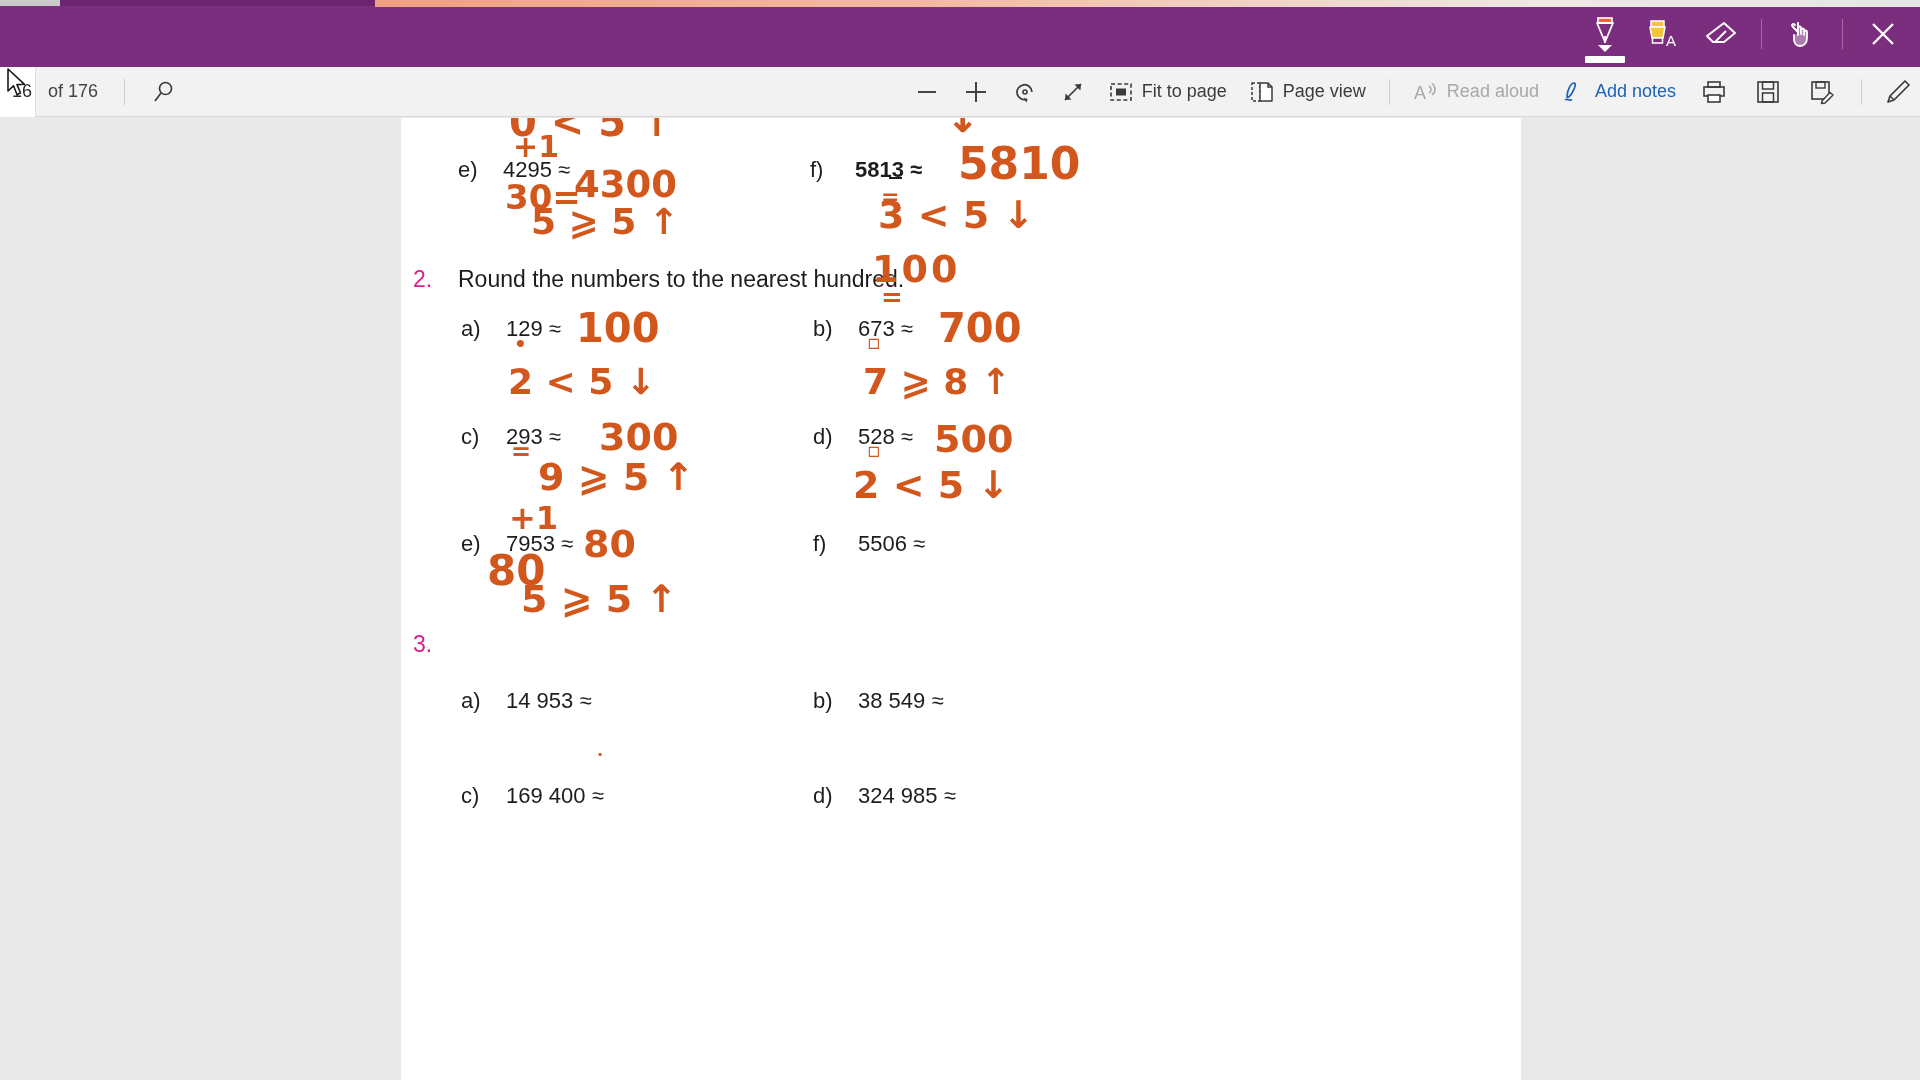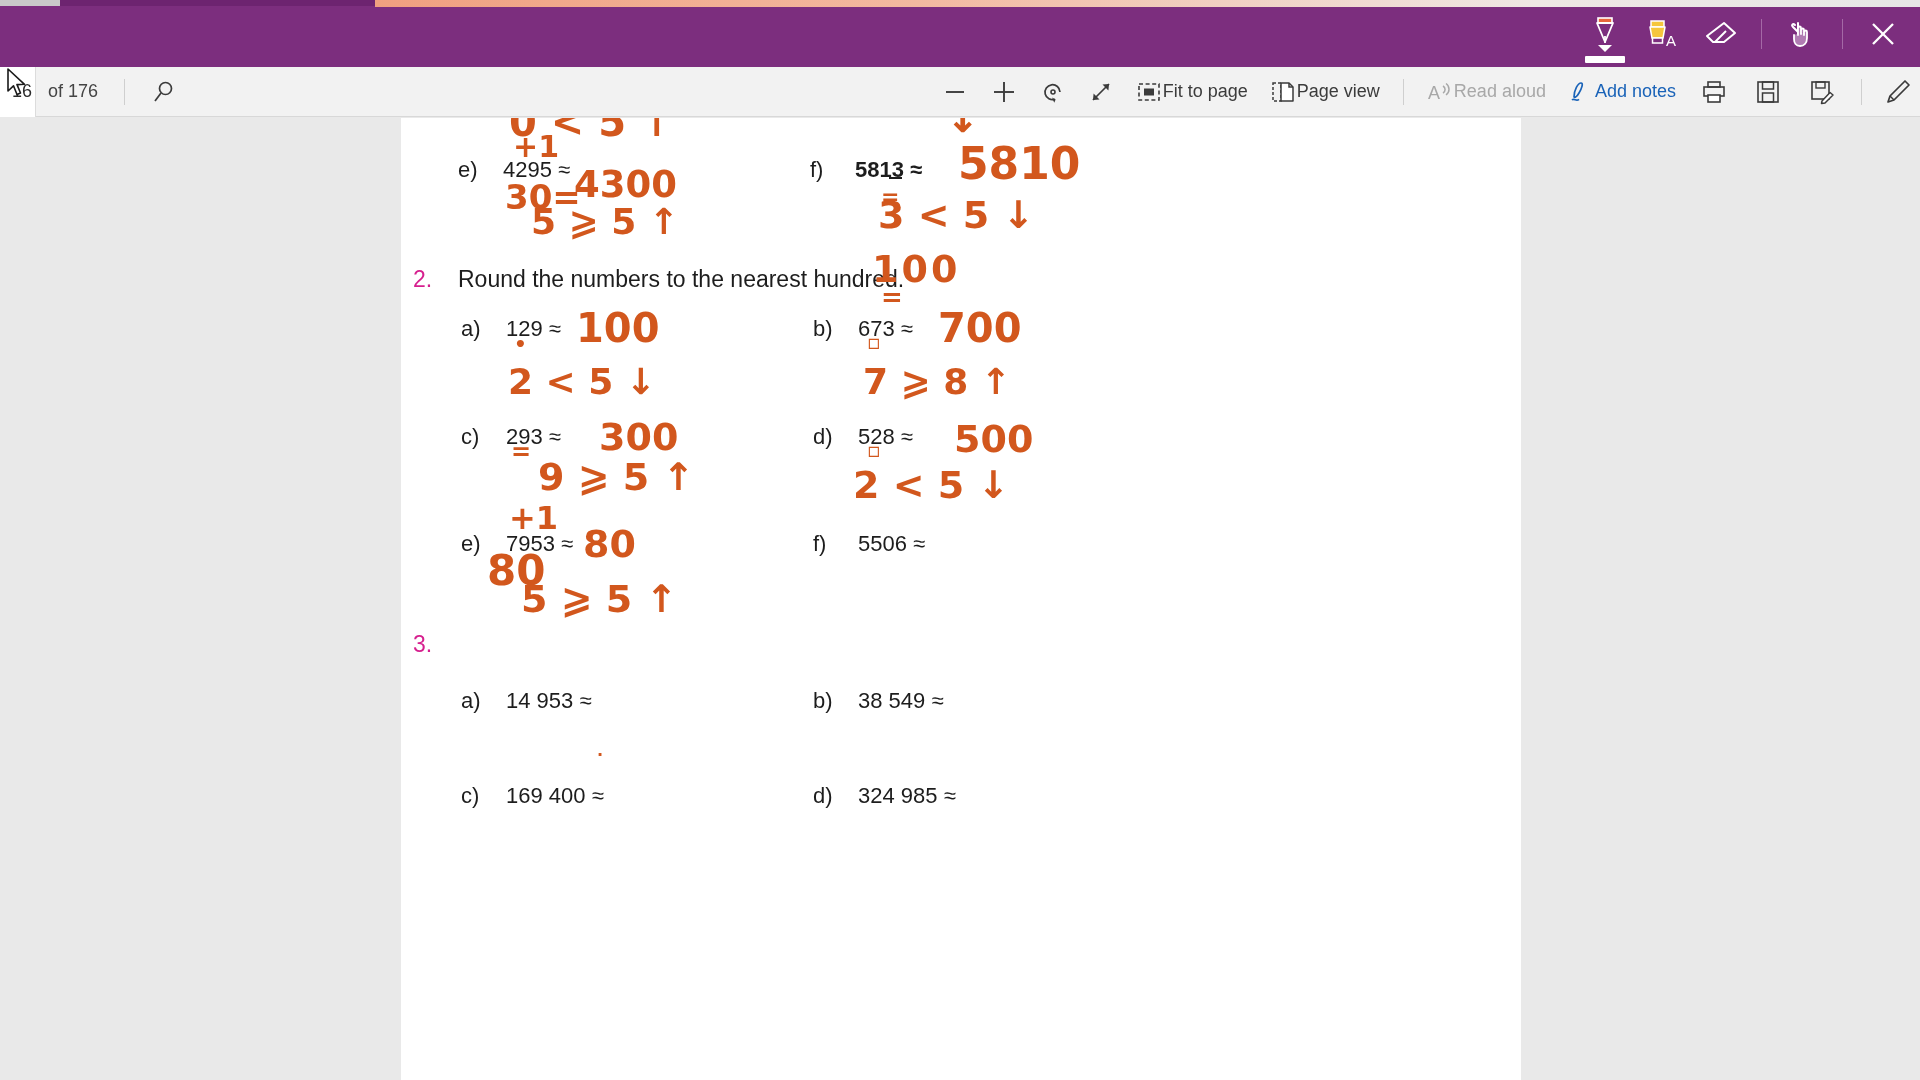--- a/index.html
+++ b/index.html
@@ -76,7 +76,7 @@
   #page-of { padding: 0 14px 0 12px; color: #444; white-space: nowrap; }
   .cbar-div { width: 1px; height: 26px; background: #cfcfcf; margin: 0 12px; }
   .cmd-btn {
-    height: 40px; display: flex; align-items: center; gap: 1px;
+    height: 40px; display: flex; align-items: center; gap: 8px;
     padding: 0 11px; color: #3b3b3b; white-space: nowrap;
   }
   .cmd-btn.disabled { color: #a8a8a8; }

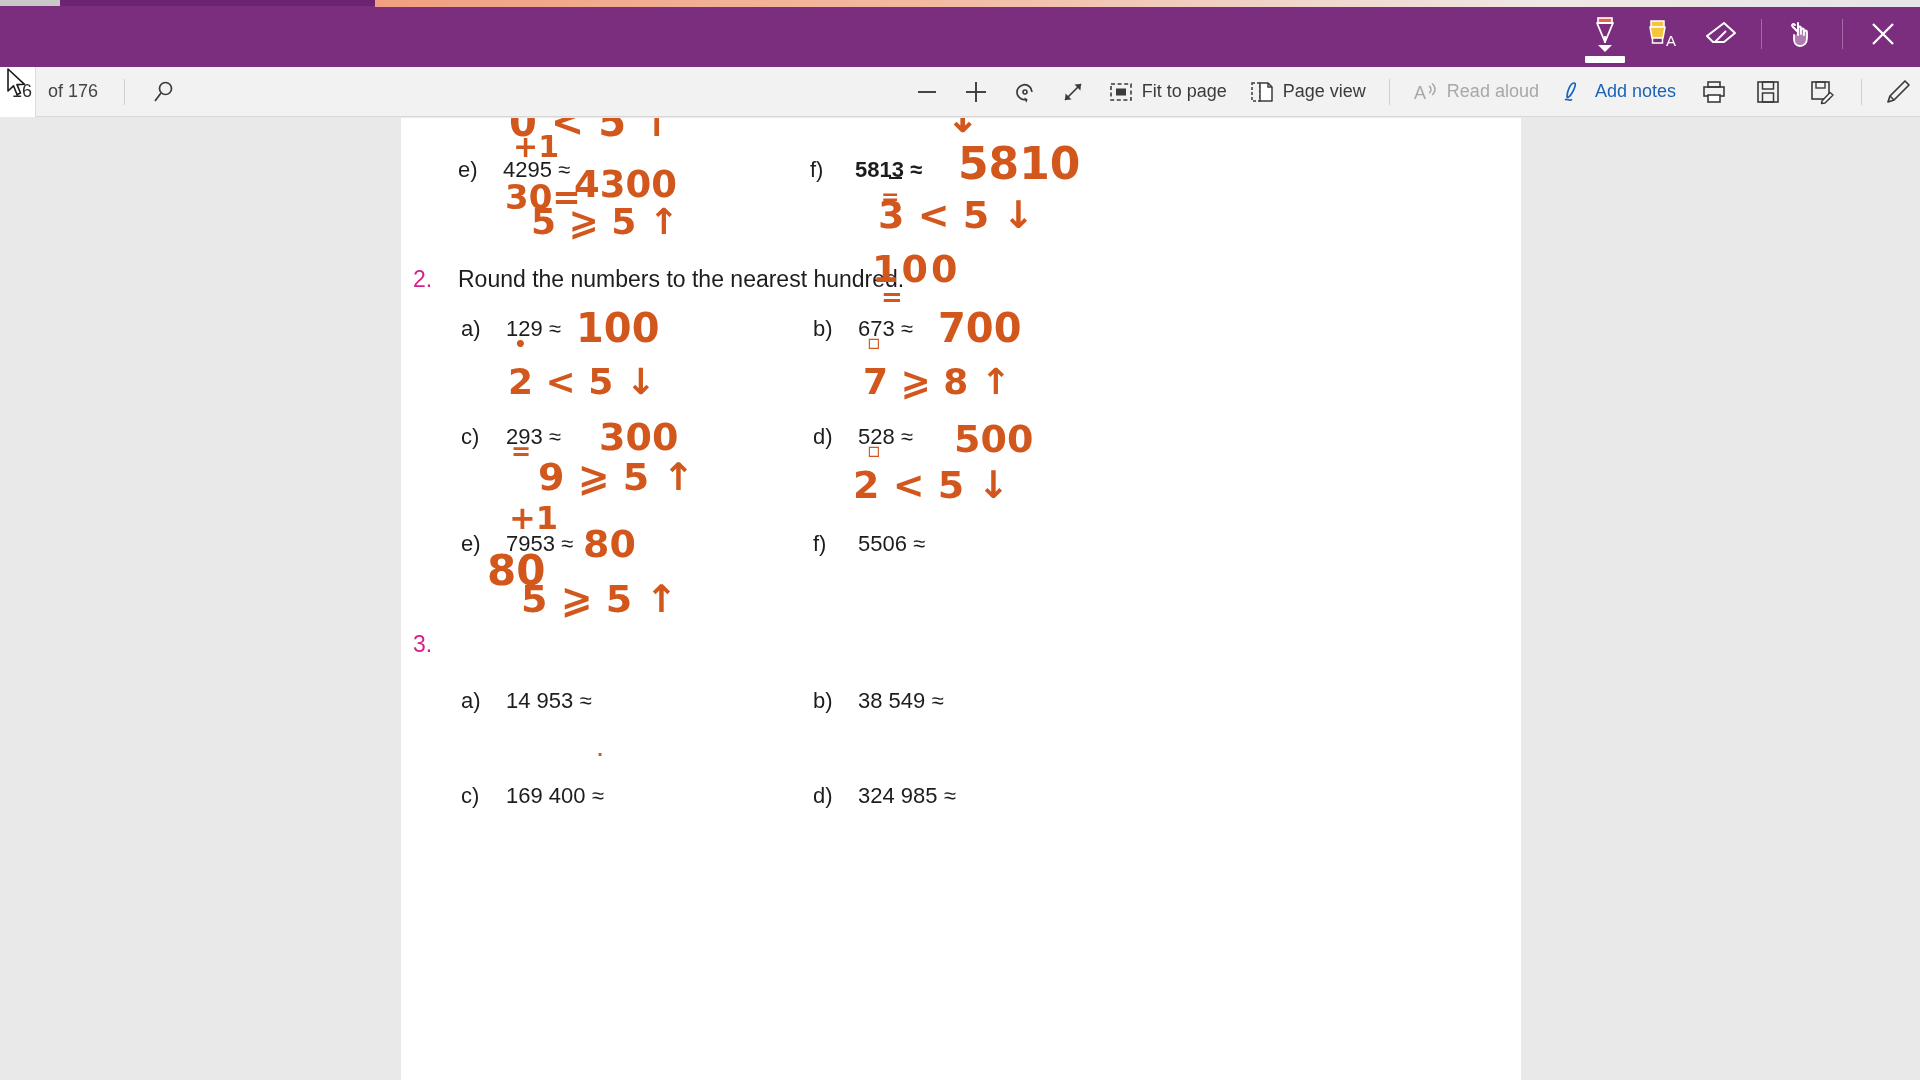--- a/index.html
+++ b/index.html
@@ -382,7 +382,7 @@
     <div class="item-letter" style="left:412px; top:306px;">d)</div>
     <div class="item-value" style="left:457px; top:306px;">528 ≈</div>
     <div class="ink" style="left:466px; top:322px; font-size:20px;">▫</div>
-    <div class="ink" style="left:533px; top:302px; font-size:38px;margin-left:20px;">500</div>
+    <div class="ink" style="left:533px; top:302px; font-size:38px;">500</div>
     <div class="ink" style="left:452px; top:348px; font-size:38px;">2 &lt; 5 ↓</div>
 
     <div class="ink" style="left:108px; top:384px; font-size:32px;">+1</div>

